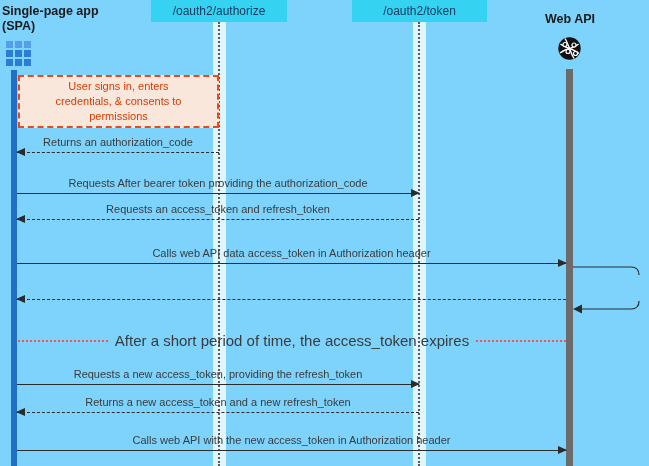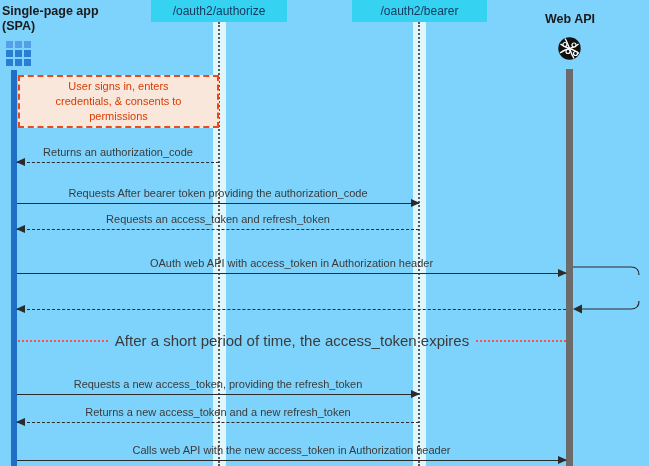--- a/index.html
+++ b/index.html
@@ -69,7 +69,7 @@
 
   <div class="endpoint-box" style="left:151px;width:136px;text-align:right;">/oauth2/authorize</div>
 
-  <div class="endpoint-box" style="left:352px;width:135px;">/oauth2/bearer</div>
+  <div class="endpoint-box" style="left:352px;width:135px;">/oauth2/token</div>
 
   <div class="actor-title" style="left:525px;top:12px;width:90px;text-align:center;">Web API</div>
 

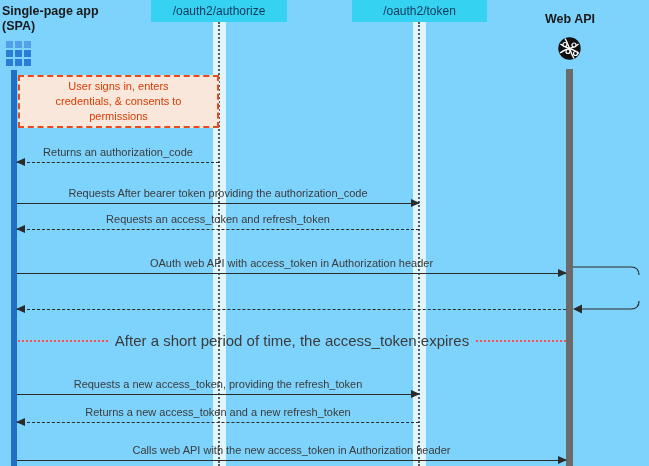--- a/index.html
+++ b/index.html
@@ -31,7 +31,7 @@
     display:flex;align-items:center;justify-content:center;text-align:center;
   }
   
-  .msg{position:absolute;margin-top:10px;}
+  .msg{position:absolute;}
   .msg .lbl{font-size:11px;color:#3b3b3b;text-align:center;margin-bottom:3px;line-height:13px;height:13px;}
   .msg .ln{position:relative;height:0;border-top:1px solid #2b2b2b;}
   .msg.dashed .ln{border-top-style:dashed;}

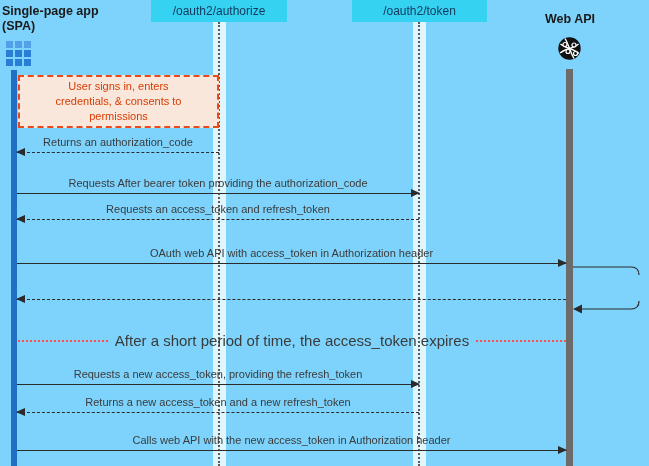--- a/index.html
+++ b/index.html
@@ -113,7 +113,7 @@
   </div>
 
   <div class="msg to-right" style="left:17px;top:247px;width:549px;">
-    <div class="lbl">OAuth web API with access_token in Authorization header</div>
+    <div class="lbl">Calls web API data access_token in Authorization header</div>
     <div class="ln"></div>
   </div>
 

